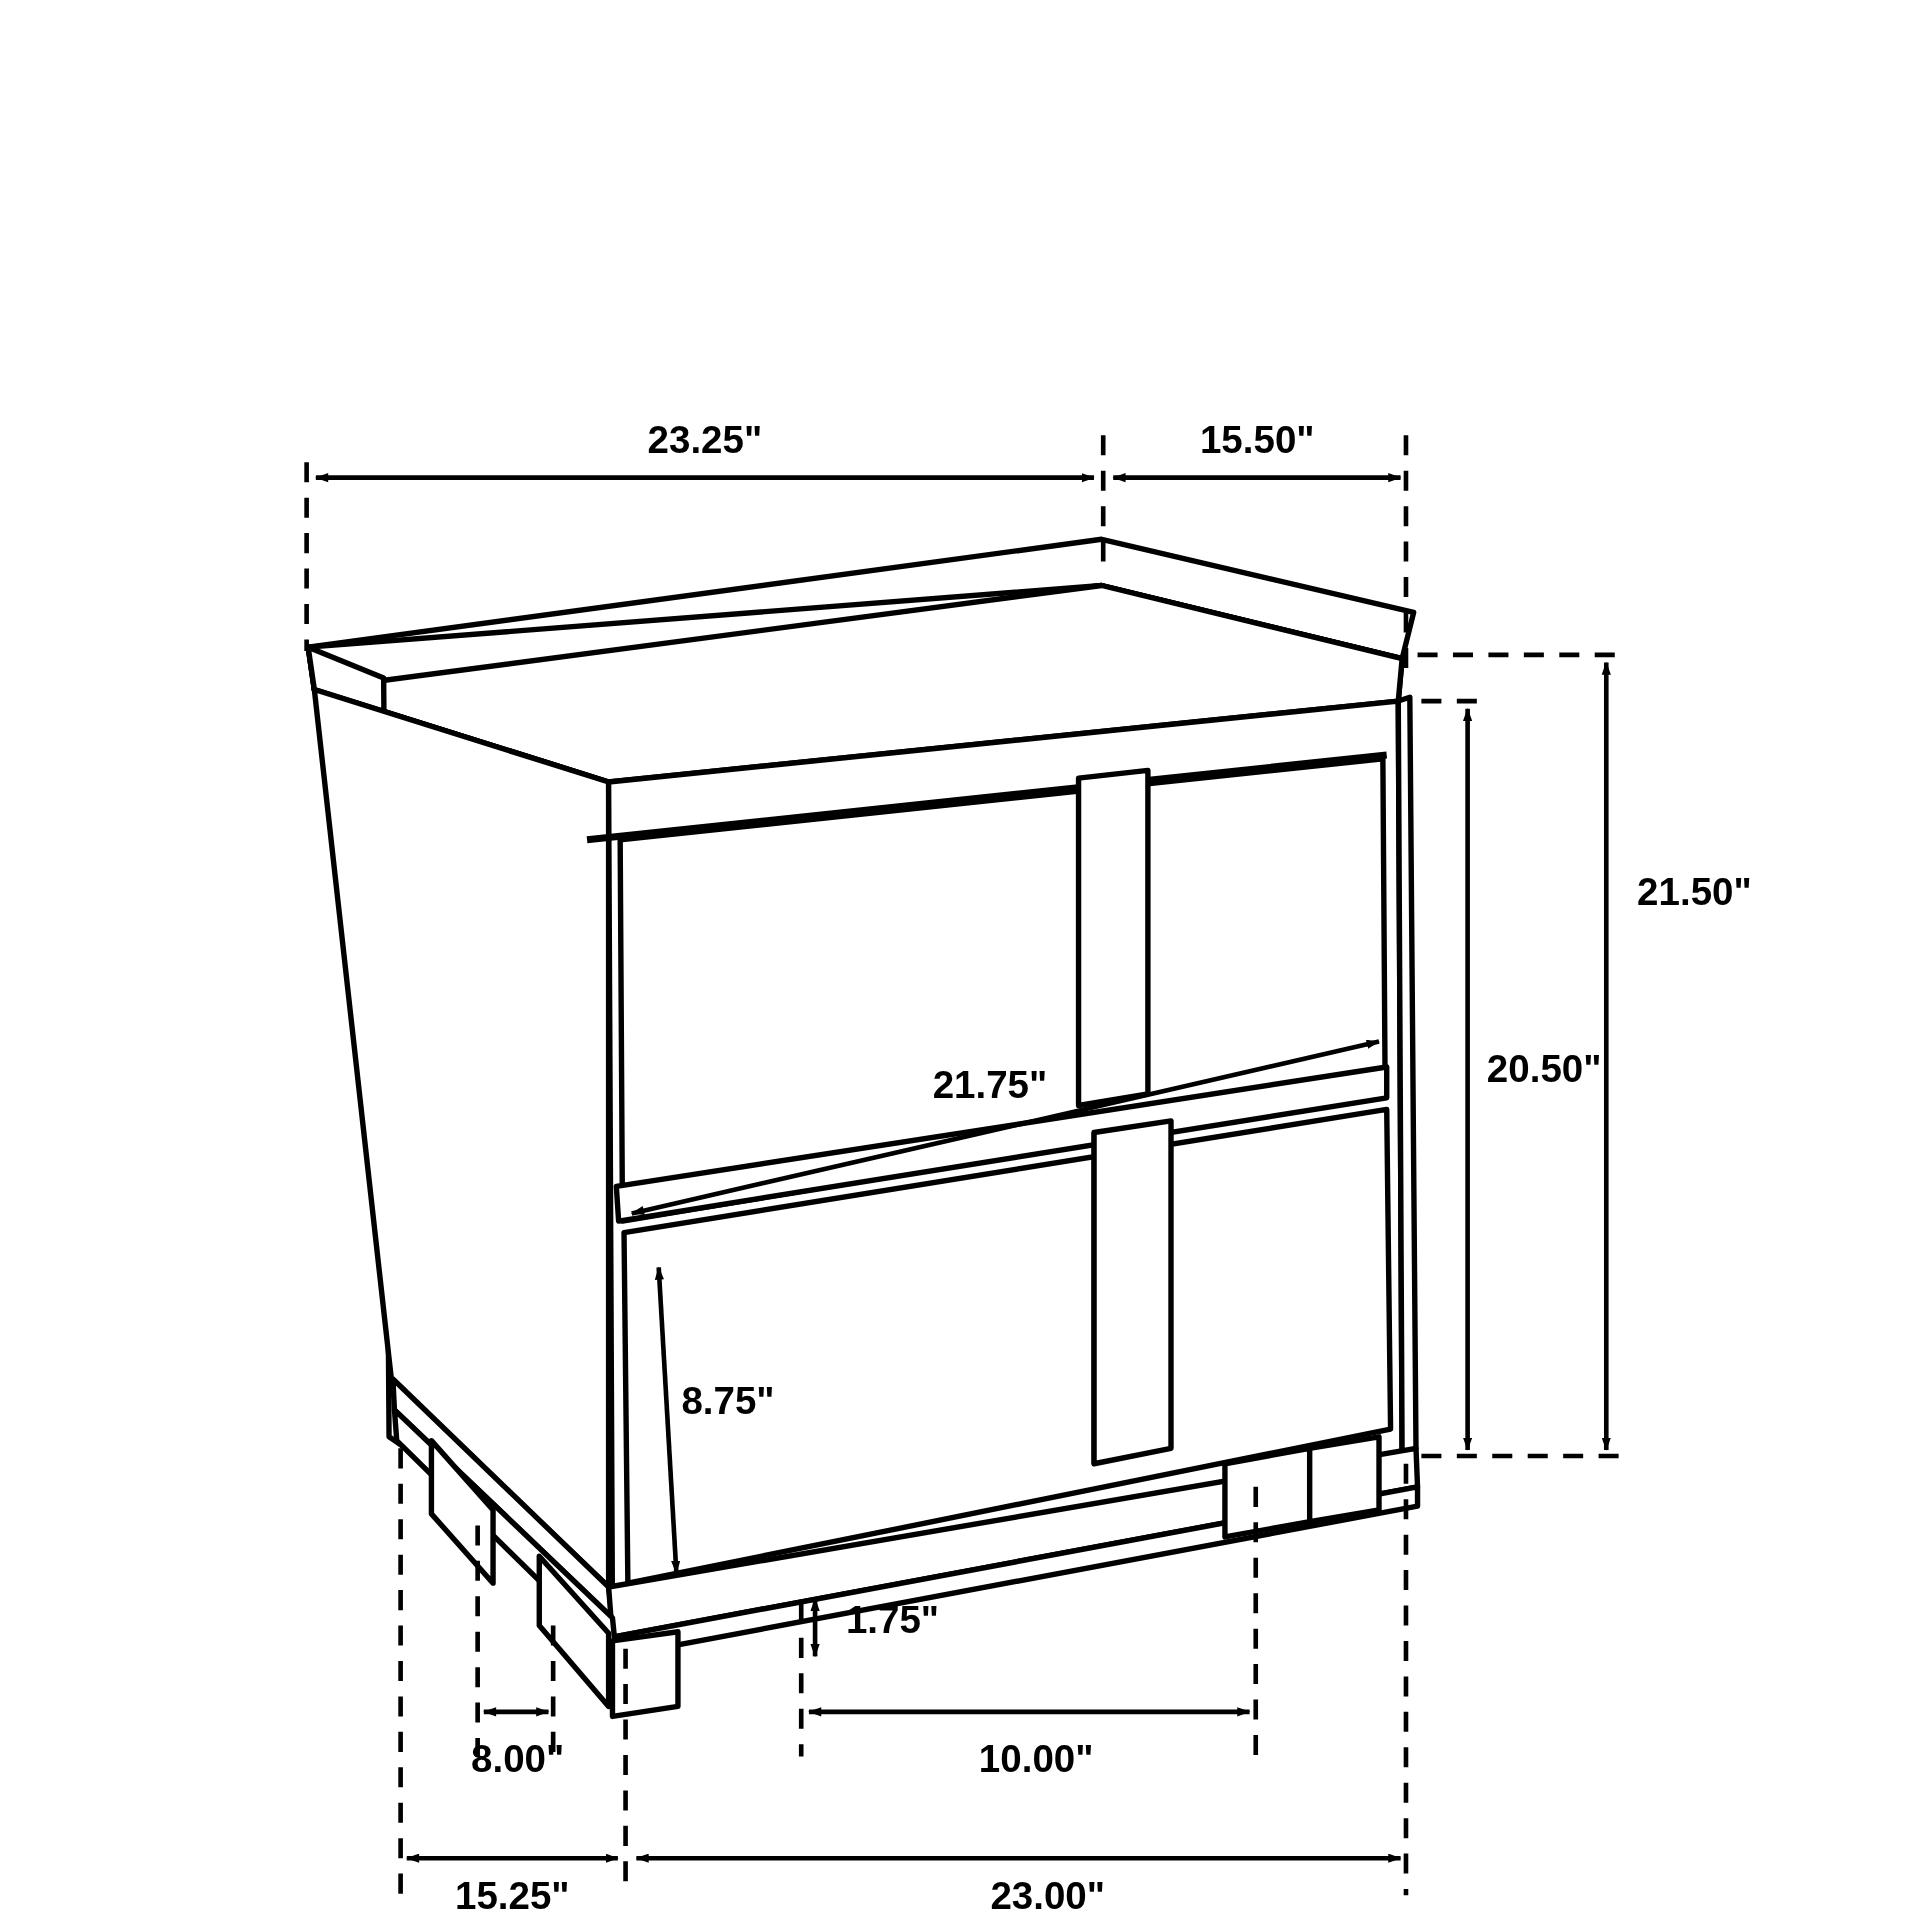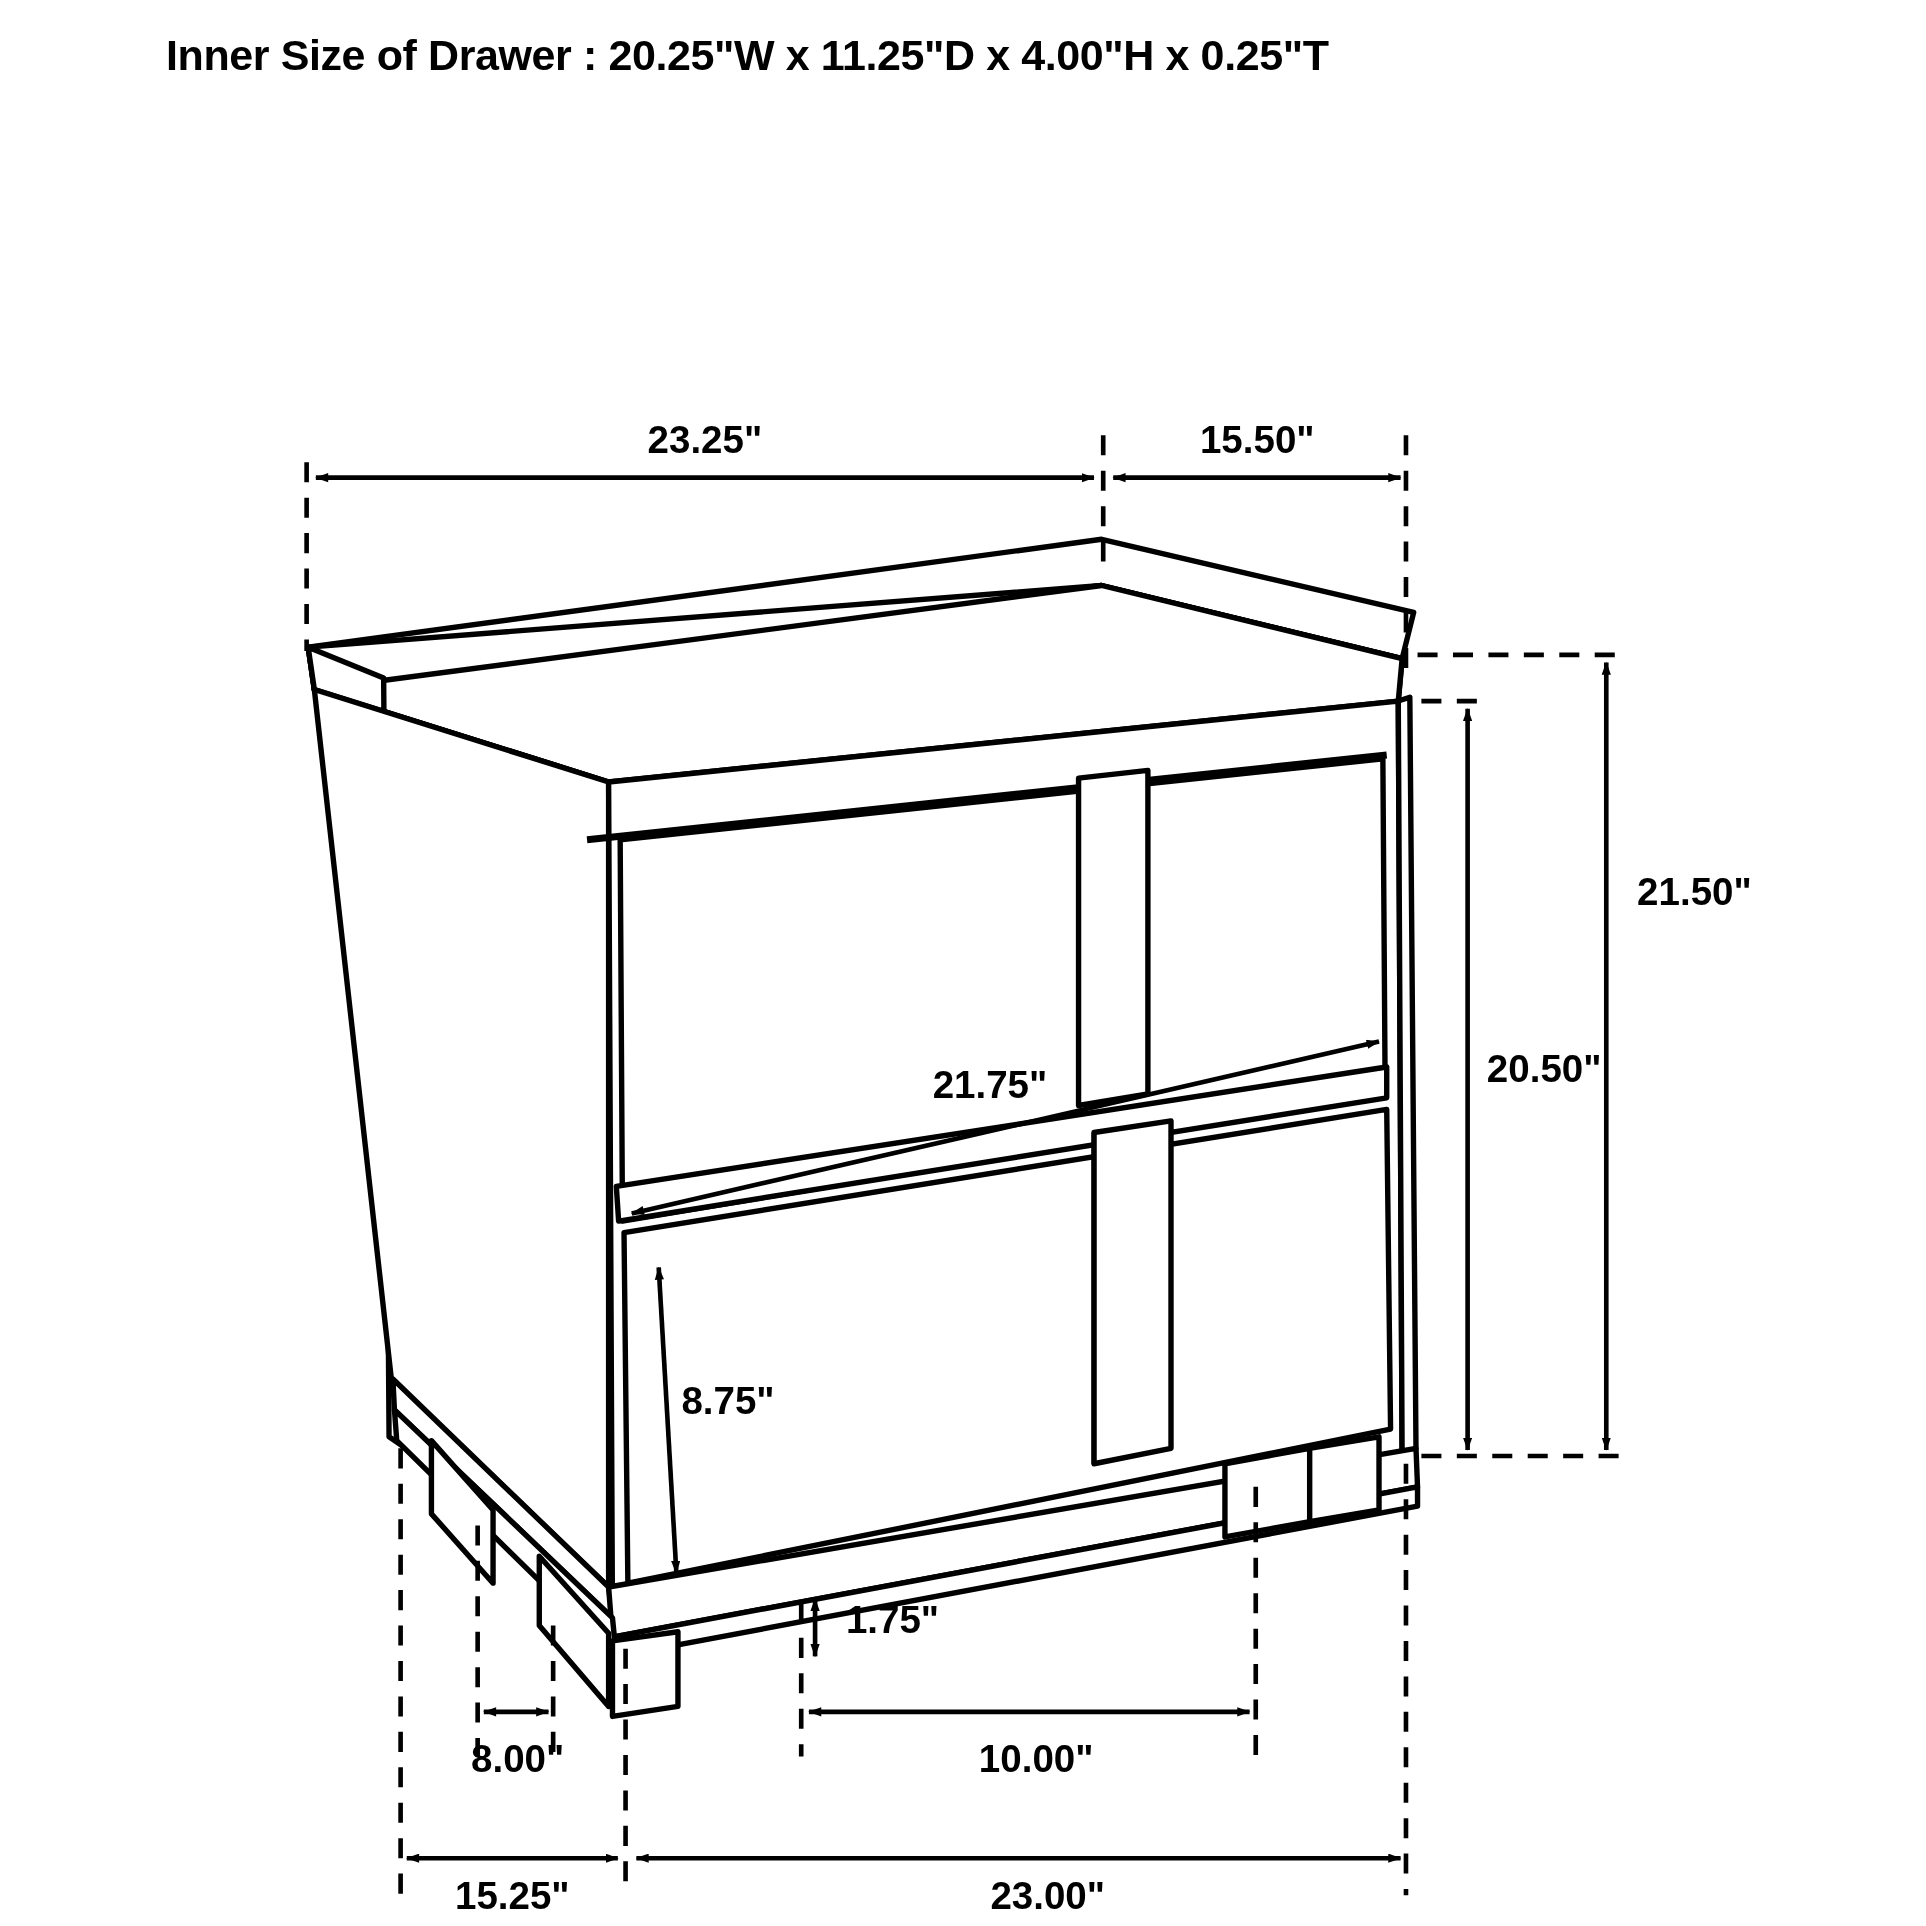--- a/index.html
+++ b/index.html
@@ -49,7 +49,6 @@
 
 <div id="stage">
 
-  <div class="title">Inner Size of Drawer : 20.25"W x 11.25"D x 4.00"H x 0.25"T</div>
 
   <svg class="diagram" viewBox="0 0 2500 2500">
     <defs>

